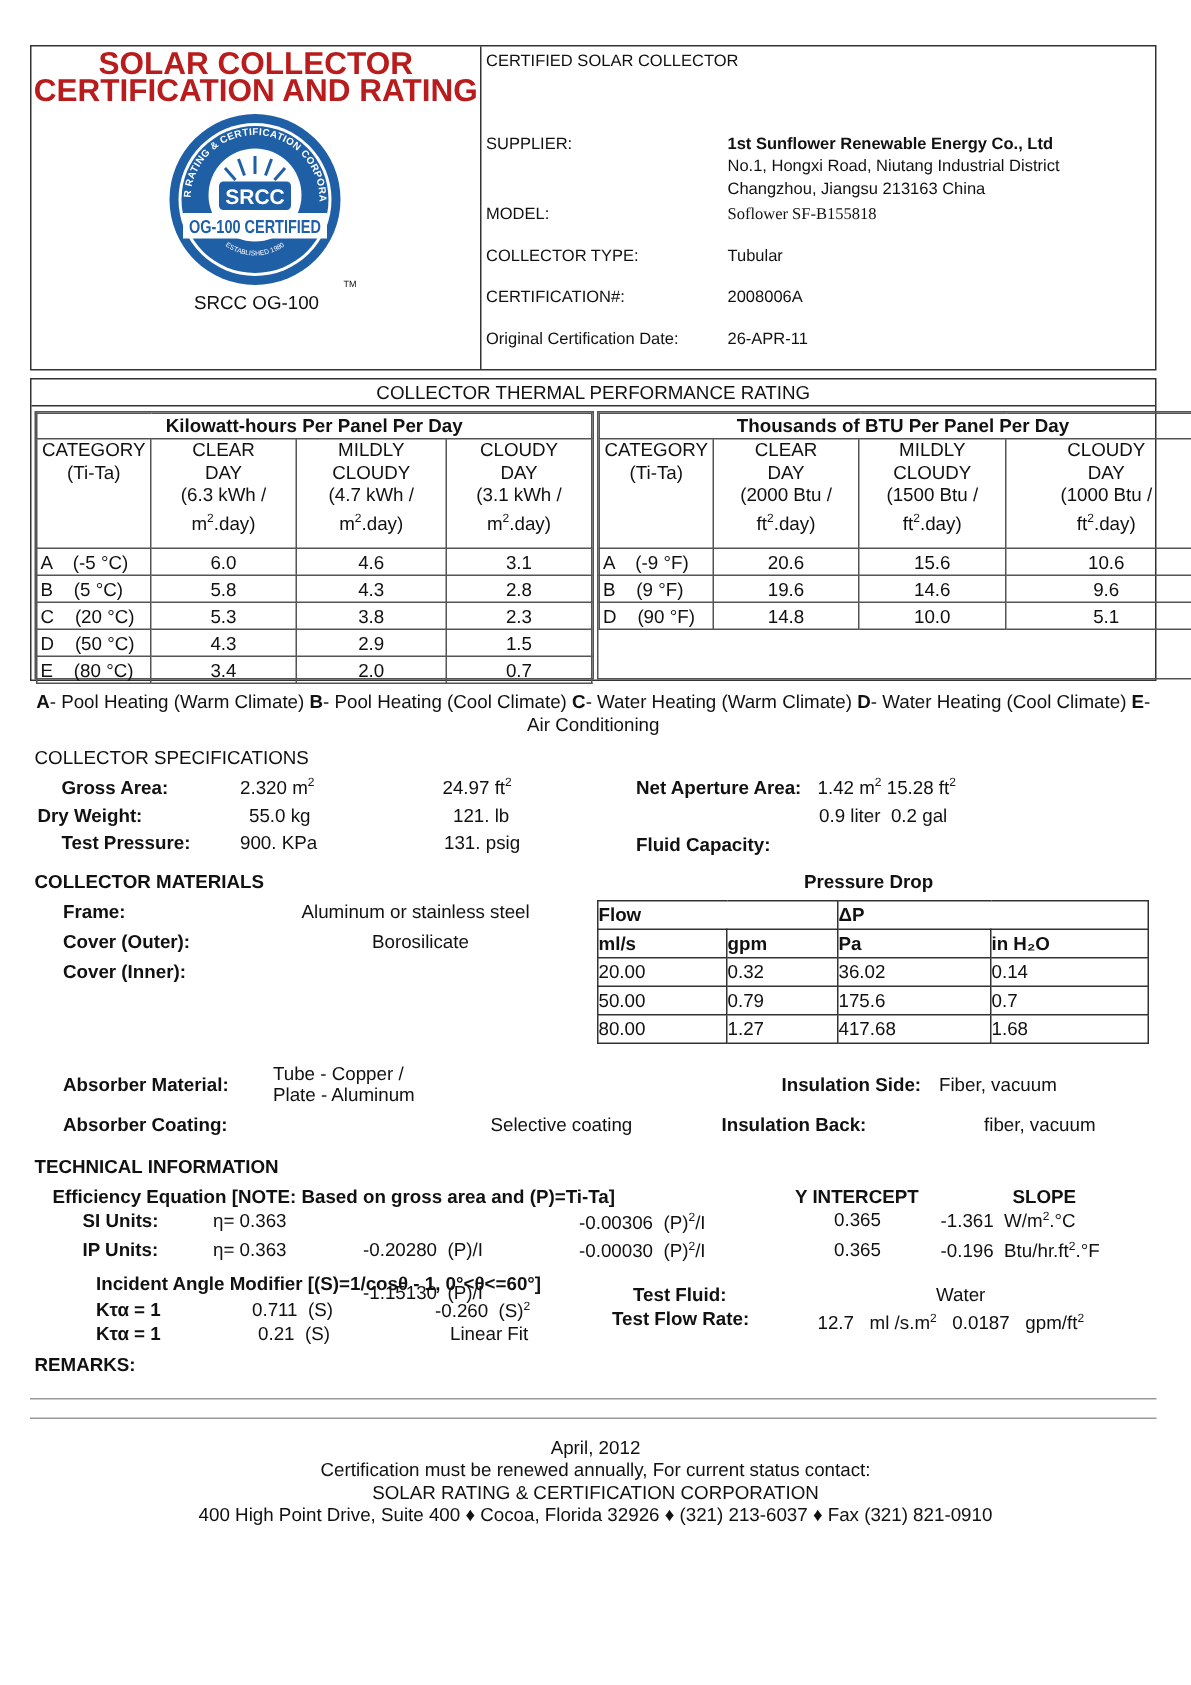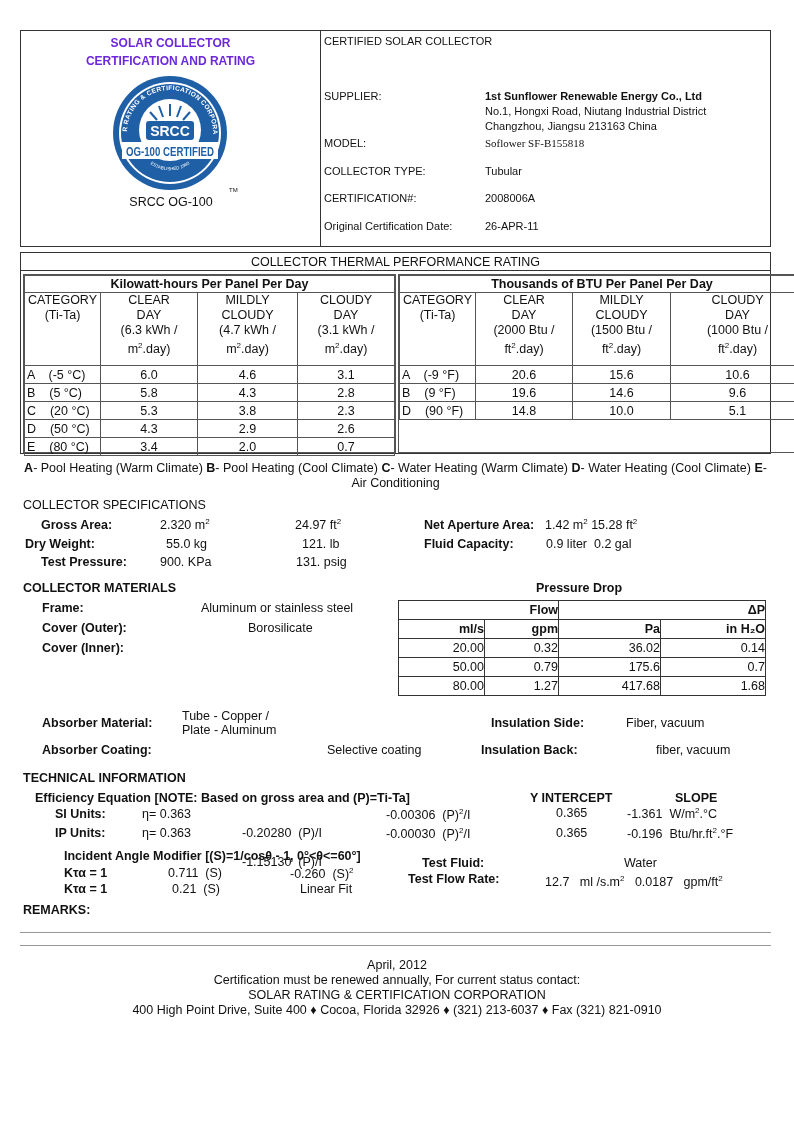--- a/index.html
+++ b/index.html
@@ -10,7 +10,7 @@
   
   .hdr { position: absolute; left: 20px; top: 30px; width: 751px; height: 217px; border: 1px solid #333; }
   .hdr-left { position: absolute; left: 0; top: 0; width: 300px; height: 215px; border-right: 1px solid #333; text-align: center; }
-  .hdr-title { color: #6d28d9; font-weight: bold; font-size: 12px; line-height: 18px; margin-top: 3px; }
+  .hdr-title { color: #b91c1c; font-weight: bold; font-size: 21px; line-height: 18px; margin-top: 3px; }
   .logo { position: absolute; left: 90px; top: 43px; width: 118px; height: 118px; }
   .logo-cap { position: absolute; left: 0; width: 300px; top: 164px; font-size: 12.5px; }
   .hdr-right { position: absolute; left: 300px; top: 0; width: 449px; height: 215px; font-size: 11px; }

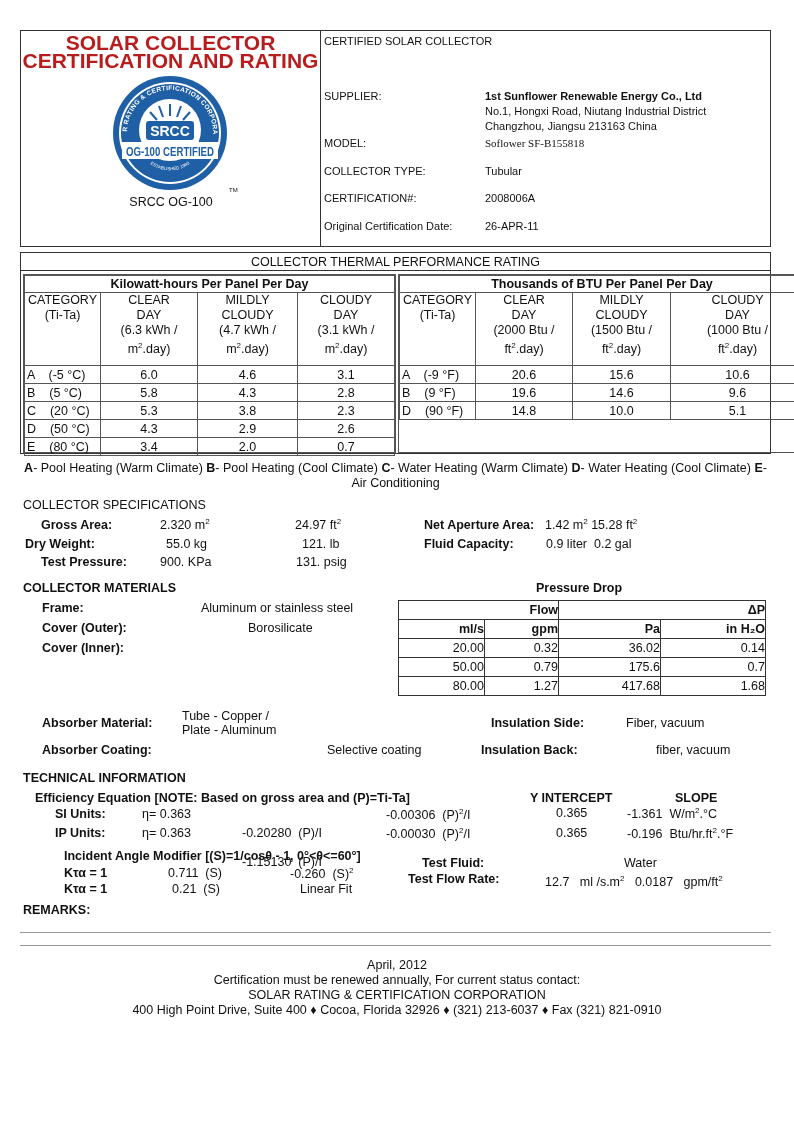--- a/index.html
+++ b/index.html
@@ -150,7 +150,7 @@
             <td class="cat">D    (50 °C)</td>
             <td>4.3</td>
             <td>2.9</td>
-            <td>2.6</td>
+            <td>1.5</td>
           </tr>
       <tr class="data">
             <td class="cat">E    (80 °C)</td>

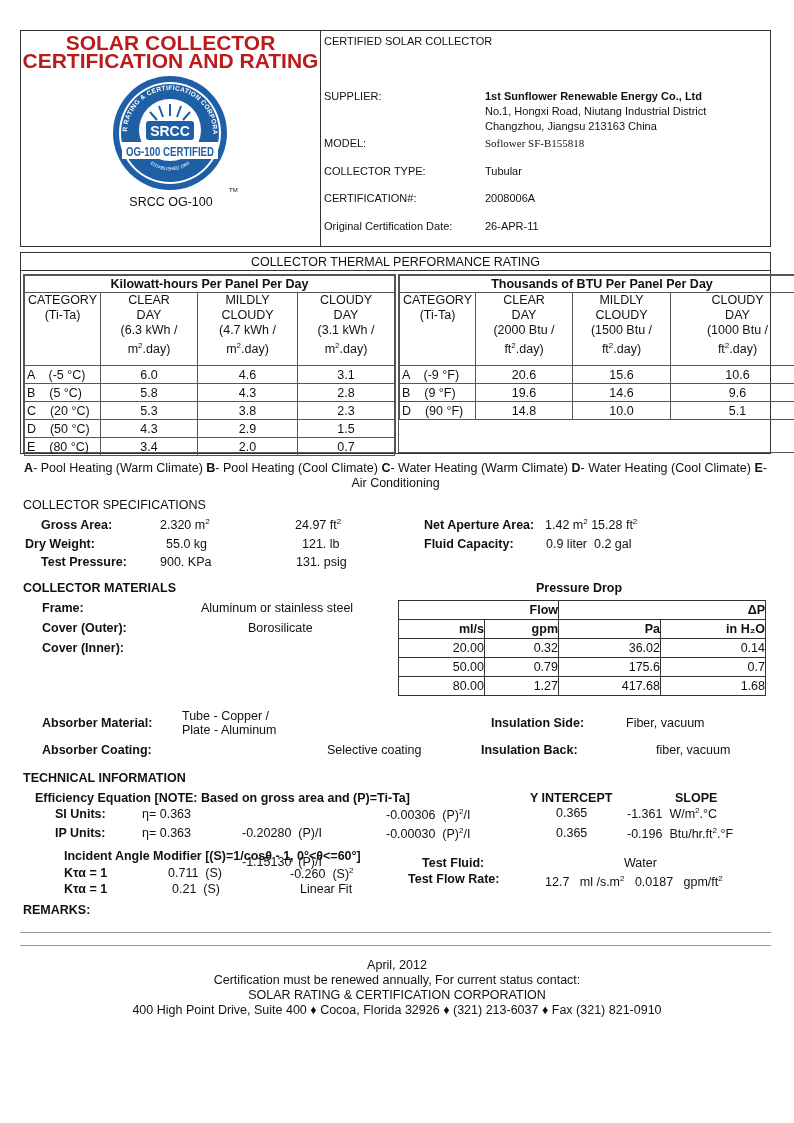--- a/index.html
+++ b/index.html
@@ -231,7 +231,7 @@
 <div class="sec" style="left:296px; top:555px;">131. psig</div>
 <div class="sec b" style="left:424px; top:518px;">Net Aperture Area:</div>
 <div class="sec" style="left:545px; top:517px;"><span>1.42 m</span><sup>2</sup> <span>15.28 ft</span><sup>2</sup></div>
-<div class="sec b" style="left:424px; top:537px;">Fluid Capacity:</div>
+<div class="sec b" style="left:424px; top:556px;">Fluid Capacity:</div>
 <div class="sec" style="left:546px; top:537px;"><span>0.9 liter</span>&nbsp;&nbsp;<span>0.2 gal</span></div>
 
 <div class="sec b" style="left:23px; top:581px;">COLLECTOR MATERIALS</div>

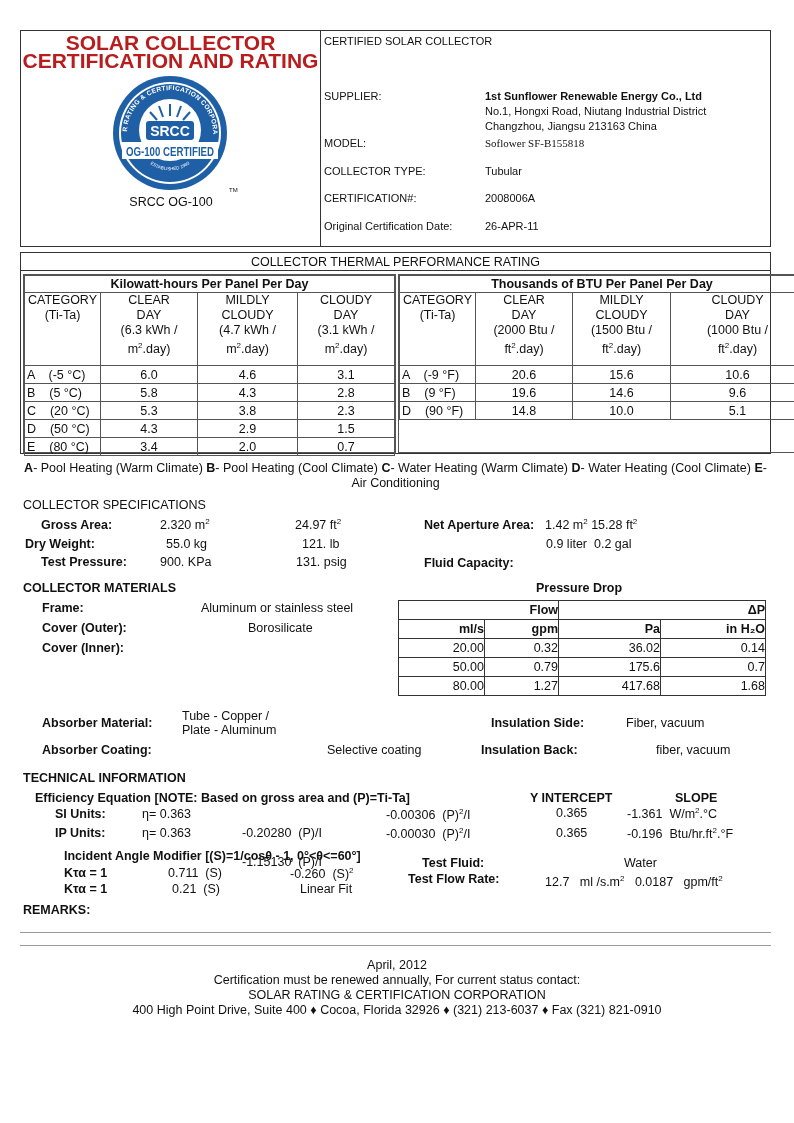--- a/index.html
+++ b/index.html
@@ -34,7 +34,7 @@
   .b { font-weight: bold; }
 
   table.pd { border-collapse: collapse; position: absolute; left: 398px; top: 600px; width: 368px; font-size: 12.5px; }
-  table.pd td { border: 1px solid #333; text-align: right; height: 19px; padding-left: 36px; }
+  table.pd td { border: 1px solid #333; text-align: left; height: 19px; }
 
   .rule { position: absolute; left: 20px; width: 751px; height: 1px; background: #999; }
   .footer { position: absolute; left: 0; width: 794px; top: 958px; text-align: center; font-size: 12.5px; line-height: 15px; }

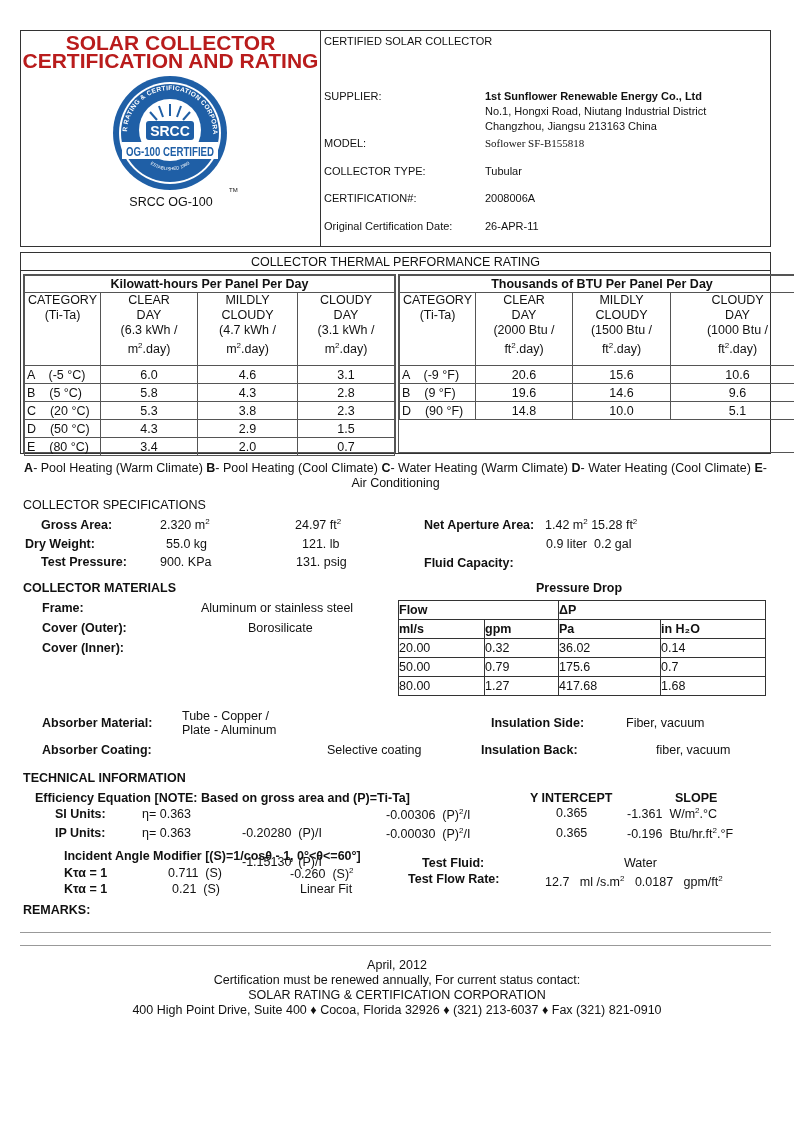--- a/index.html
+++ b/index.html
@@ -247,7 +247,7 @@
   </div>
 <div class="sec b" style="left:42px; top:743px;">Absorber Coating:</div>
 <div class="sec" style="left:279px; top:743px;margin-left:48px;">Selective coating</div>
-<div class="sec b" style="left:468px; top:716px;padding-left:23px;">Insulation Side:</div>
+<div class="sec b" style="left:498px; top:716px;padding-left:23px;">Insulation Side:</div>
 <div class="sec" style="left:626px; top:716px;">Fiber, vacuum</div>
 <div class="sec b" style="left:481px; top:743px;">Insulation Back:</div>
 <div class="sec" style="left:656px; top:743px;">fiber, vacuum</div>

